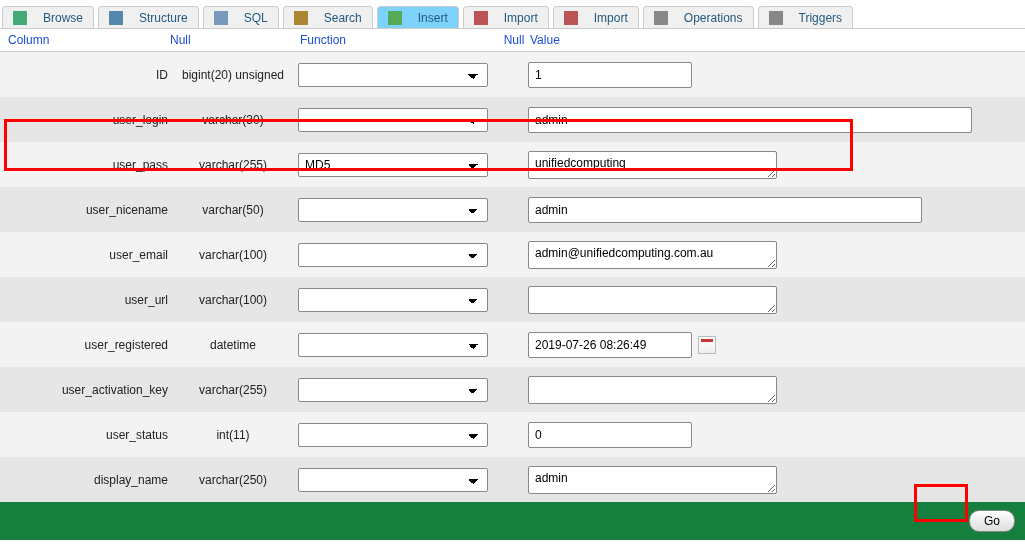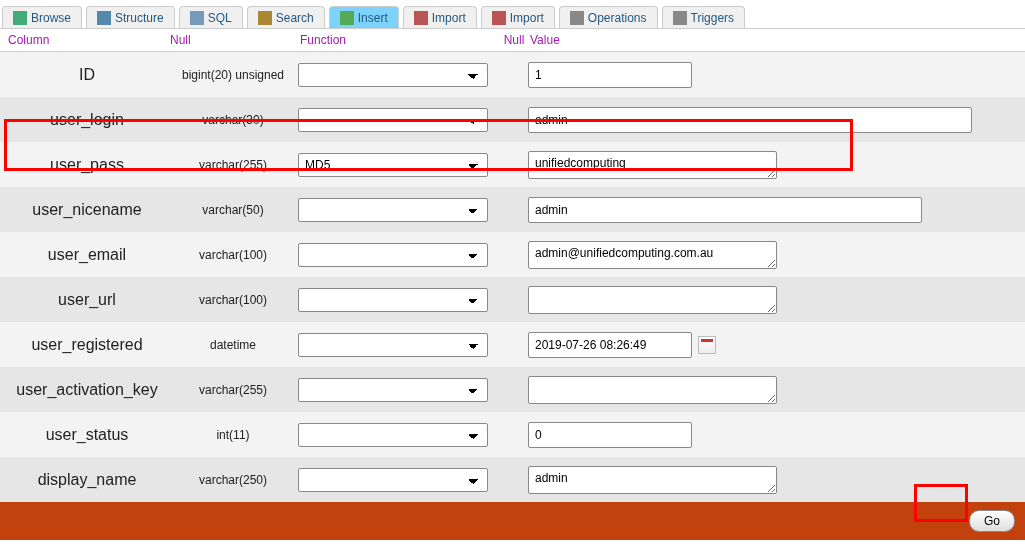--- a/index.html
+++ b/index.html
@@ -6,7 +6,7 @@
 body{width:1025px}
 
 .tabs{display:flex;border-bottom:1px solid #ccc;height:28px;overflow:hidden;align-items:flex-end;padding-left:2px}
-.tab{display:flex;align-items:center;gap:4px;padding:4px 10px;border:1px solid #ccc;border-bottom:none;margin-right:4px;border-radius:4px 4px 0 0;background:#f0f0f0;cursor:pointer;color:#235a81;position:relative;top:1px;font-size:12px}
+.tab{display:flex;align-items:center;gap:16px;padding:4px 10px;border:1px solid #ccc;border-bottom:none;margin-right:4px;border-radius:4px 4px 0 0;background:#f0f0f0;cursor:pointer;color:#235a81;position:relative;top:1px;font-size:12px}
 .tab.active{background:#7dd3fc}
 .tab .tico{width:14px;height:14px;display:inline-block}
 

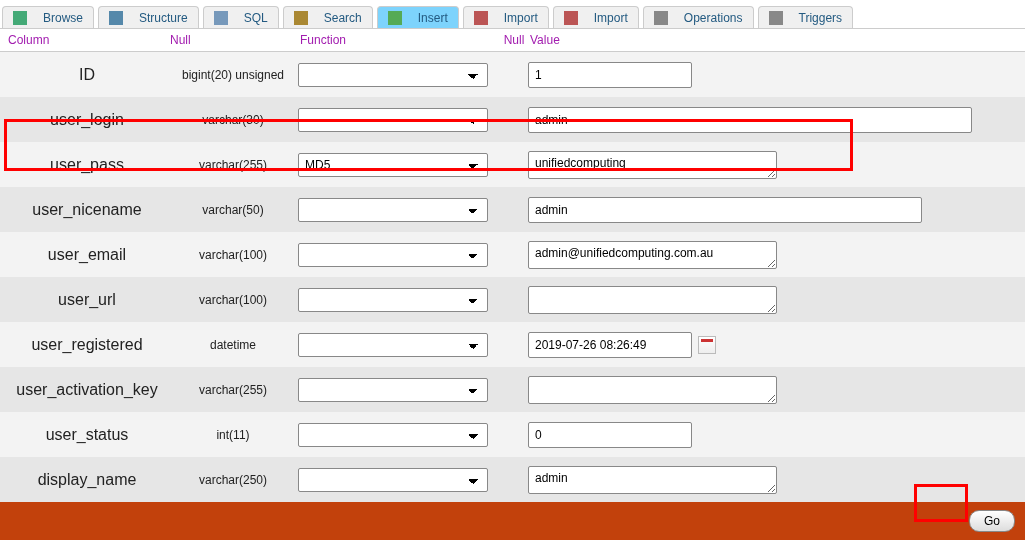--- a/index.html
+++ b/index.html
@@ -10,7 +10,7 @@
 .tab.active{background:#7dd3fc}
 .tab .tico{width:14px;height:14px;display:inline-block}
 
-.hdr{display:flex;border-bottom:1px solid #ccc;padding:4px 6px;font-family:sans-serif;color:#a21caf;font-size:12px}
+.hdr{display:flex;border-bottom:1px solid #ccc;padding:4px 6px;font-family:sans-serif;color:#1d4ed8;font-size:12px}
 .hdr span{display:inline-block}
 .c-col{width:162px;padding-left:2px}
 .c-type{width:130px;text-align:left}

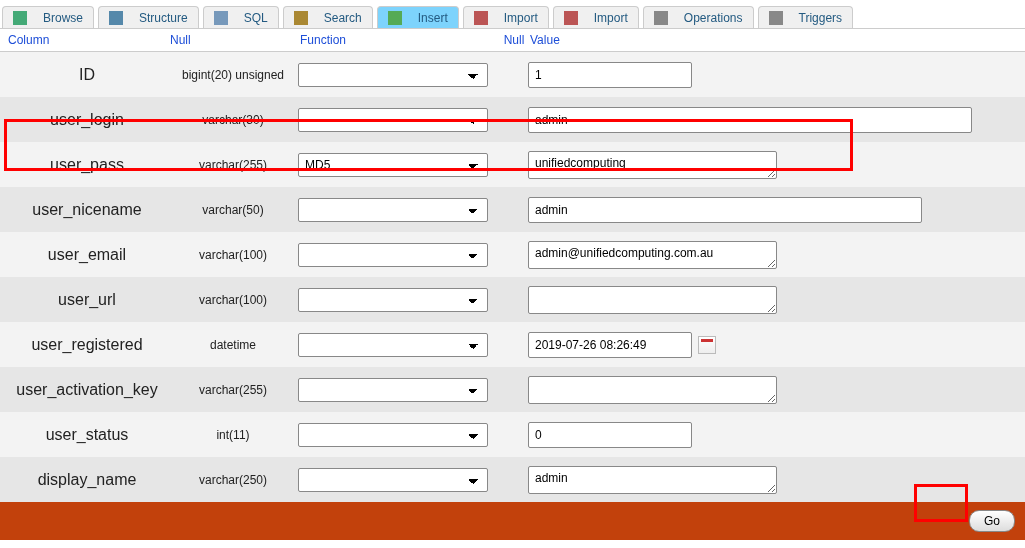--- a/index.html
+++ b/index.html
@@ -21,7 +21,7 @@
 .row{display:flex;align-items:center;padding:6px 6px;min-height:33px}
 .row.odd{background:#f3f3f3}
 .row.even{background:#e6e6e6}
-.col-c{width:162px;text-align:center;font-size:16px}
+.col-c{width:162px;text-align:right;font-size:12px}
 .col-t{width:130px;text-align:center;font-size:12px}
 .col-f{width:198px}
 .col-n{width:32px}

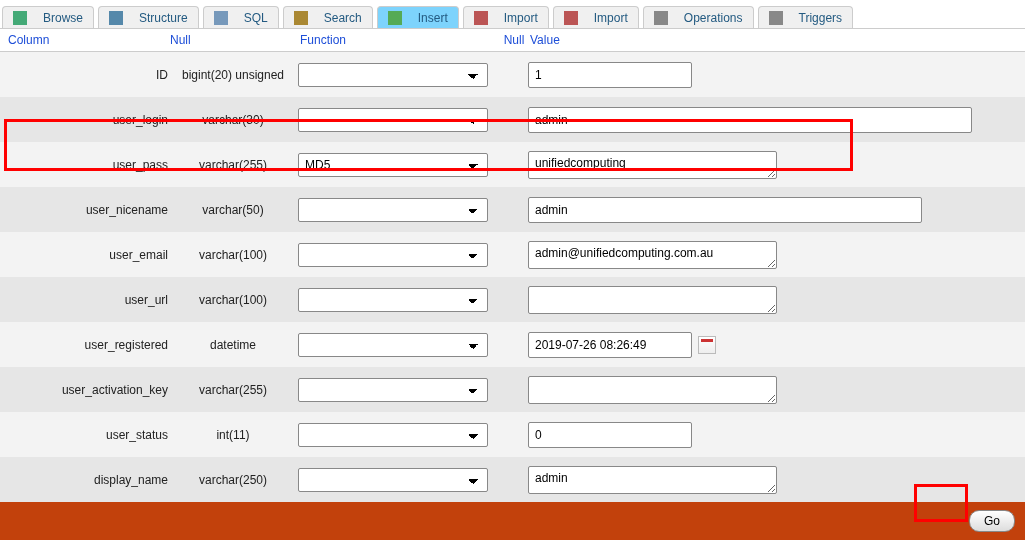--- a/index.html
+++ b/index.html
@@ -38,7 +38,7 @@
 
 .hl{position:absolute;border:3px solid red;pointer-events:none;box-sizing:border-box;z-index:5}
 
-.footer{background:#c2410c;padding:8px 10px;display:flex;justify-content:flex-end}
+.footer{background:#15803d;padding:8px 10px;display:flex;justify-content:flex-end}
 .go-btn{padding:3px 14px;border:1px solid #888;background:linear-gradient(#fff,#ddd);border-radius:10px;font-size:12px;font-family:sans-serif;cursor:pointer}
 .wrap{position:relative}
 </style>

